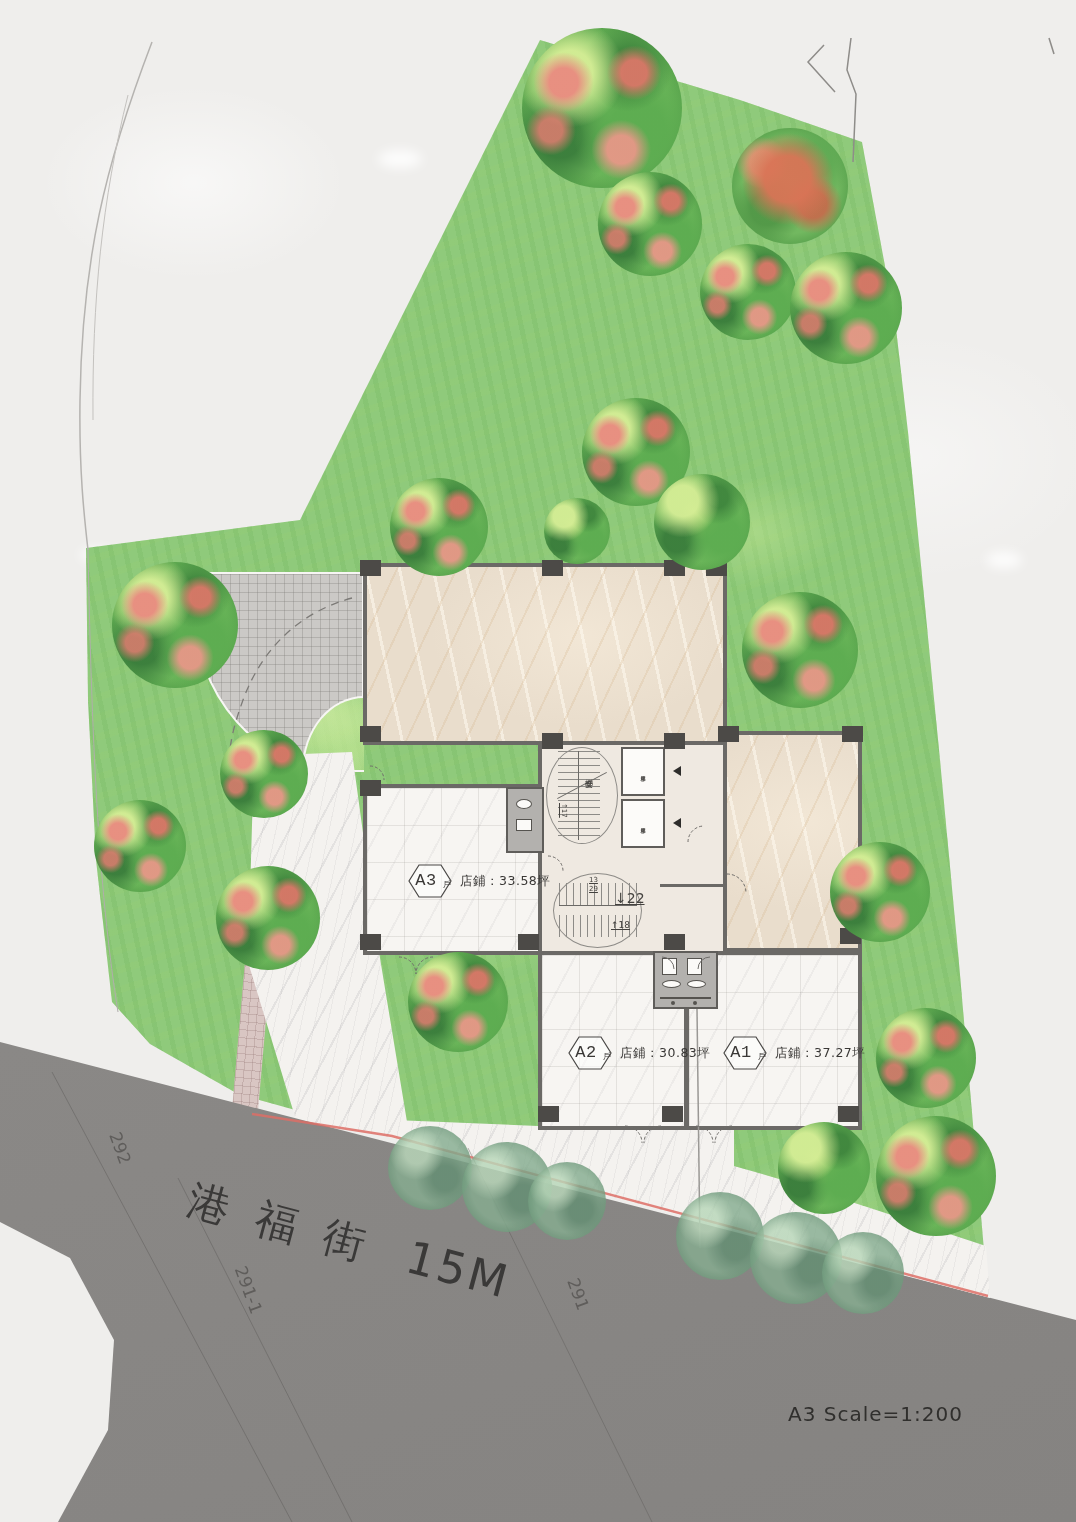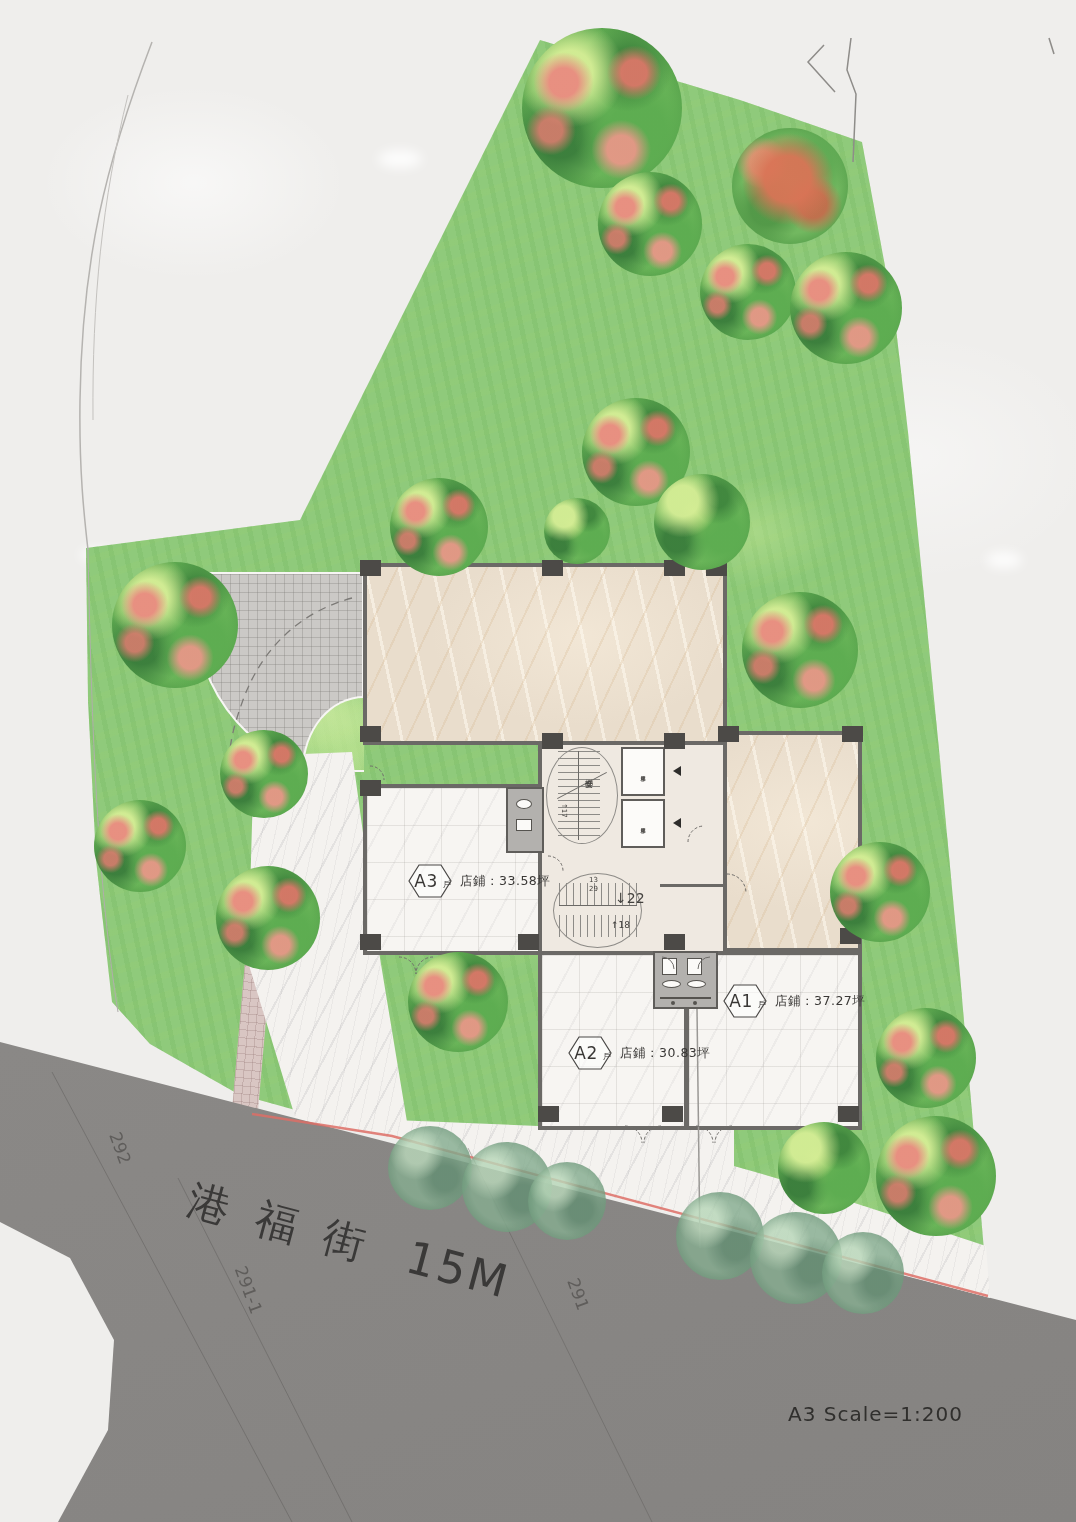--- a/index.html
+++ b/index.html
@@ -115,7 +115,7 @@
 
   
   .unit-label{position:absolute;display:flex;align-items:center;gap:8px;}
-  .hex{position:relative;width:44px;height:34px;flex:0 0 auto;}
+  .hex{position:relative;width:44px;height:34px;flex:0 0 auto;font-family:Liberation Mono, monospace;}
   .hex svg{position:absolute;left:0;top:0;}
   .hex .code{position:absolute;left:0;top:7px;width:36px;text-align:center;font-size:17px;color:#3a3836;font-weight:400;letter-spacing:.5px;}
   .hex .suffix{position:absolute;right:1px;bottom:8px;font-size:8px;color:#3a3836;}

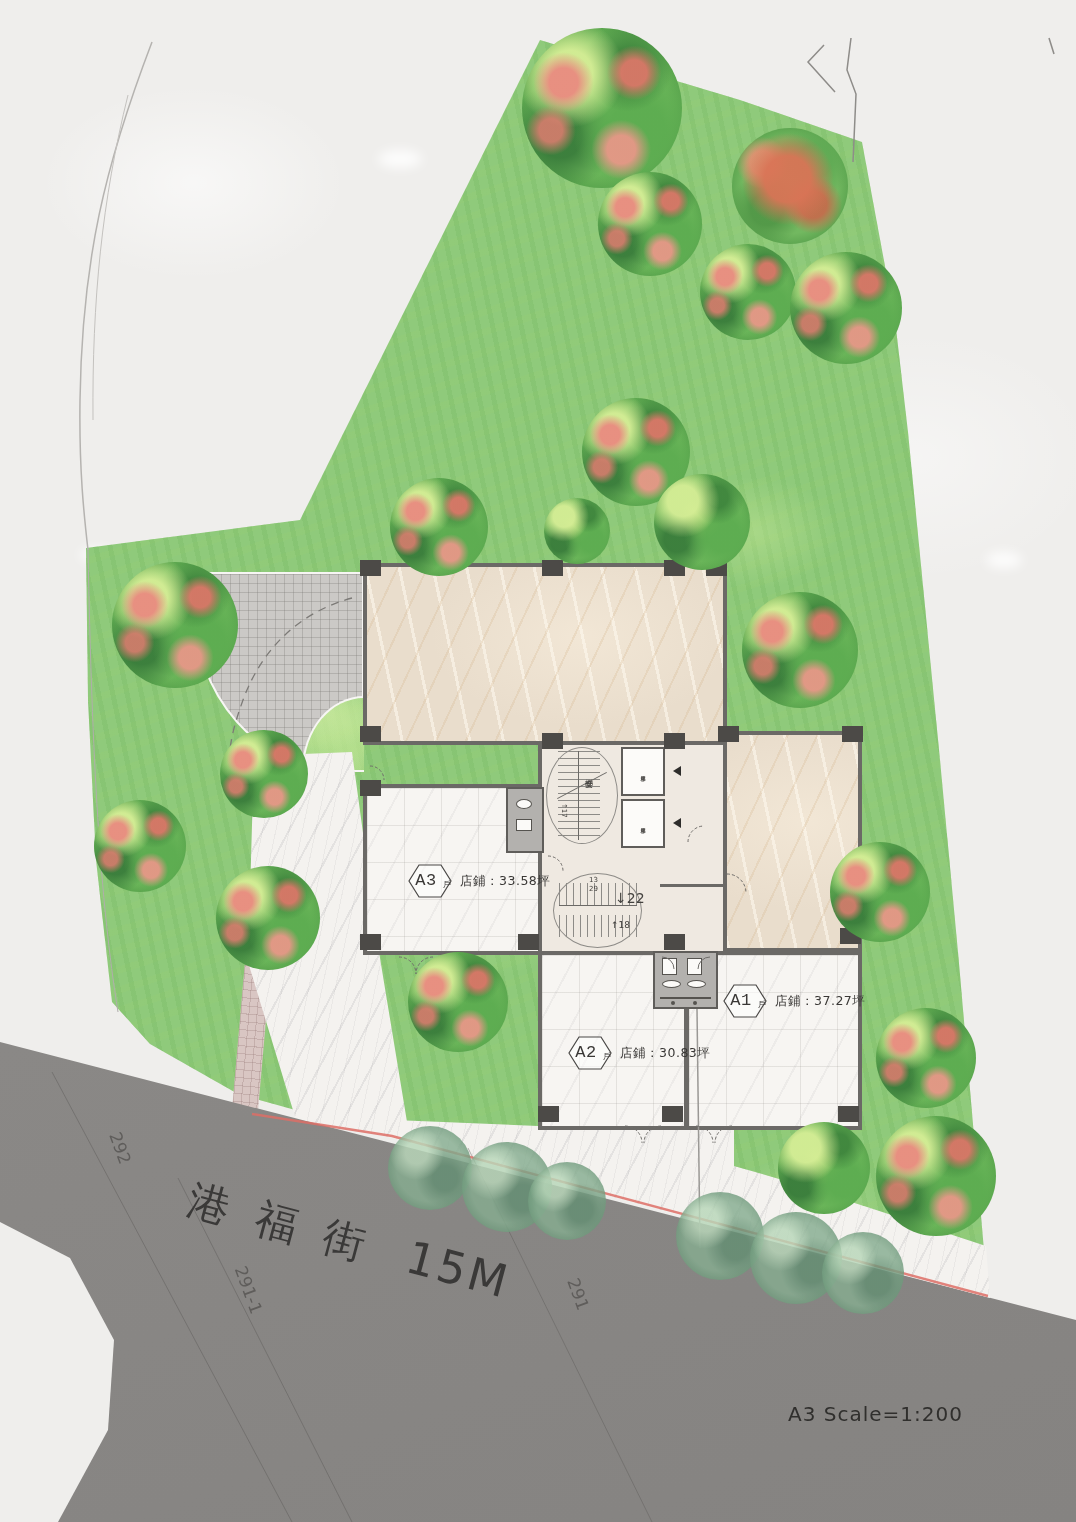--- a/index.html
+++ b/index.html
@@ -75,7 +75,7 @@
   .treads-v{position:absolute;background-image:repeating-linear-gradient(to bottom,#8d8b87 0 1px,transparent 1px 7px);}
   .treads-h{position:absolute;background-image:repeating-linear-gradient(to right,#8d8b87 0 1px,transparent 1px 7px);}
   .stairline{position:absolute;background:#6b6966;}
-  .tinytext{position:absolute;font-size:7px;color:#44423f;line-height:1;}
+  .tinytext{position:absolute;font-size:7px;color:#44423f;line-height:1;text-decoration:underline;}
   .vtext{writing-mode:vertical-rl;}
   .lift{position:absolute;width:44px;height:49px;border:2.5px solid #5f5d5a;background:#fcfbf9;box-sizing:border-box;
     display:flex;align-items:center;justify-content:center;}

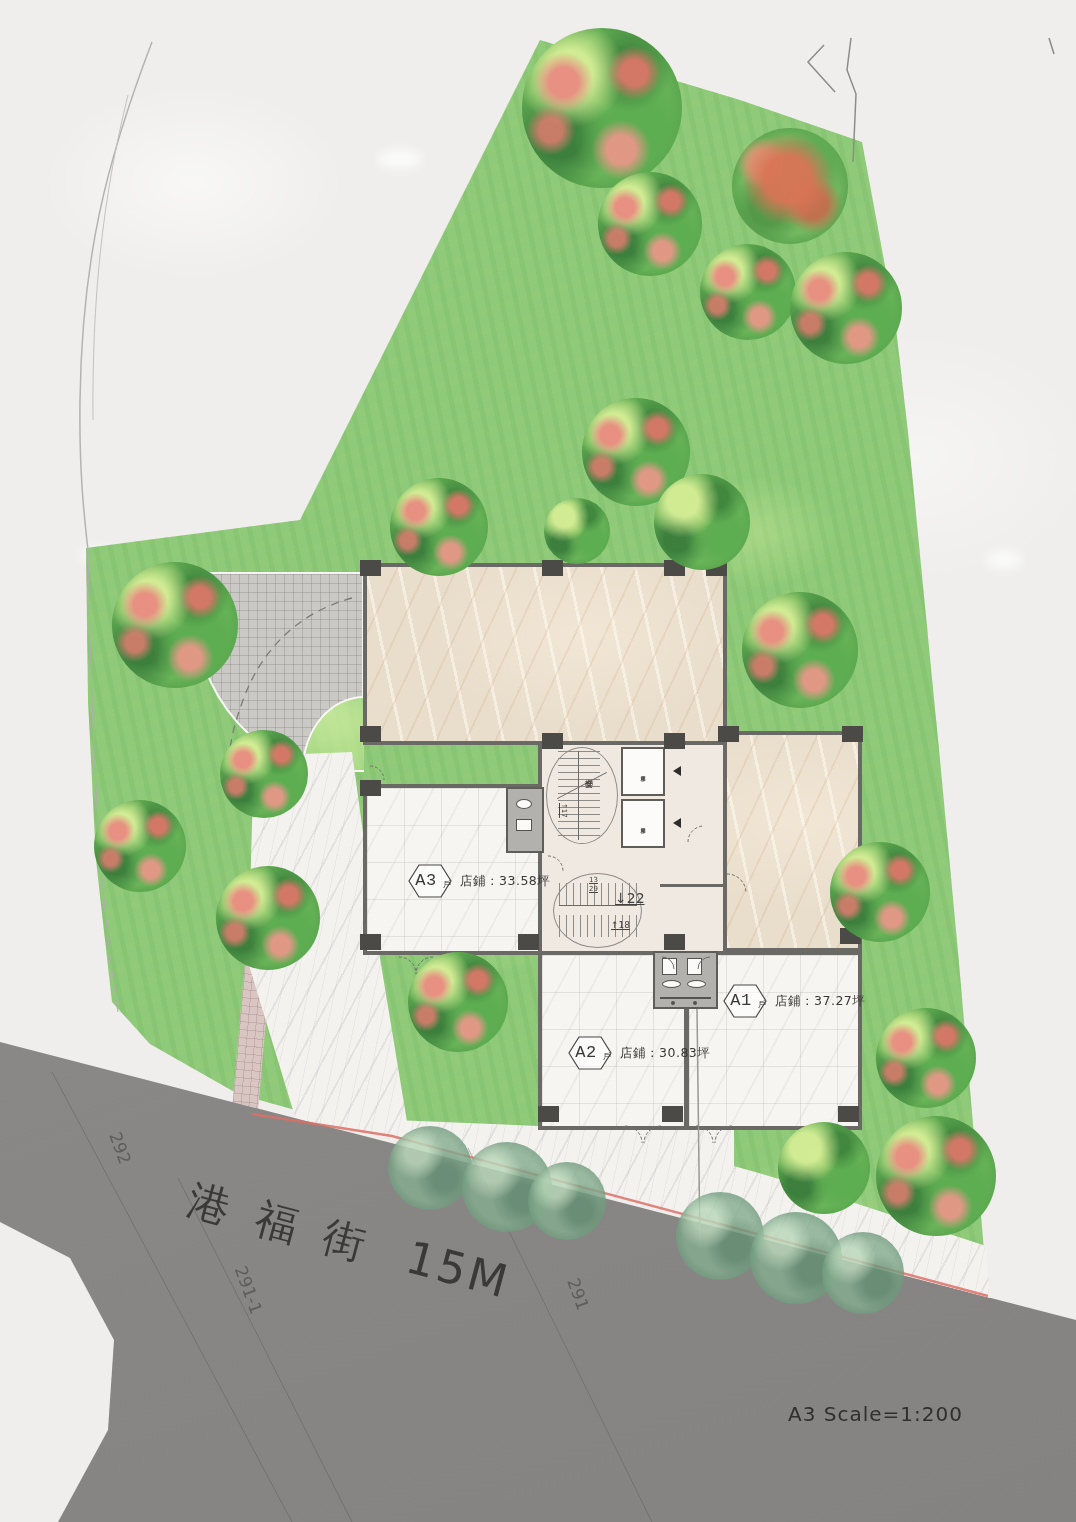--- a/index.html
+++ b/index.html
@@ -300,7 +300,7 @@
     </div>
     <span class="area-text">店鋪：30.83坪</span>
   </div>
-  <div class="unit-label" style="left:723px;top:984px;">
+  <div class="unit-label" style="left:723px;top:1036px;">
     <div class="hex">
       <svg width="44" height="34" viewBox="0 0 44 34">
           <polygon points="11,1 33,1 43,17 33,33 11,33 1,17" fill="rgba(255,255,255,.55)" stroke="#4a4846" stroke-width="1.2"></polygon>

